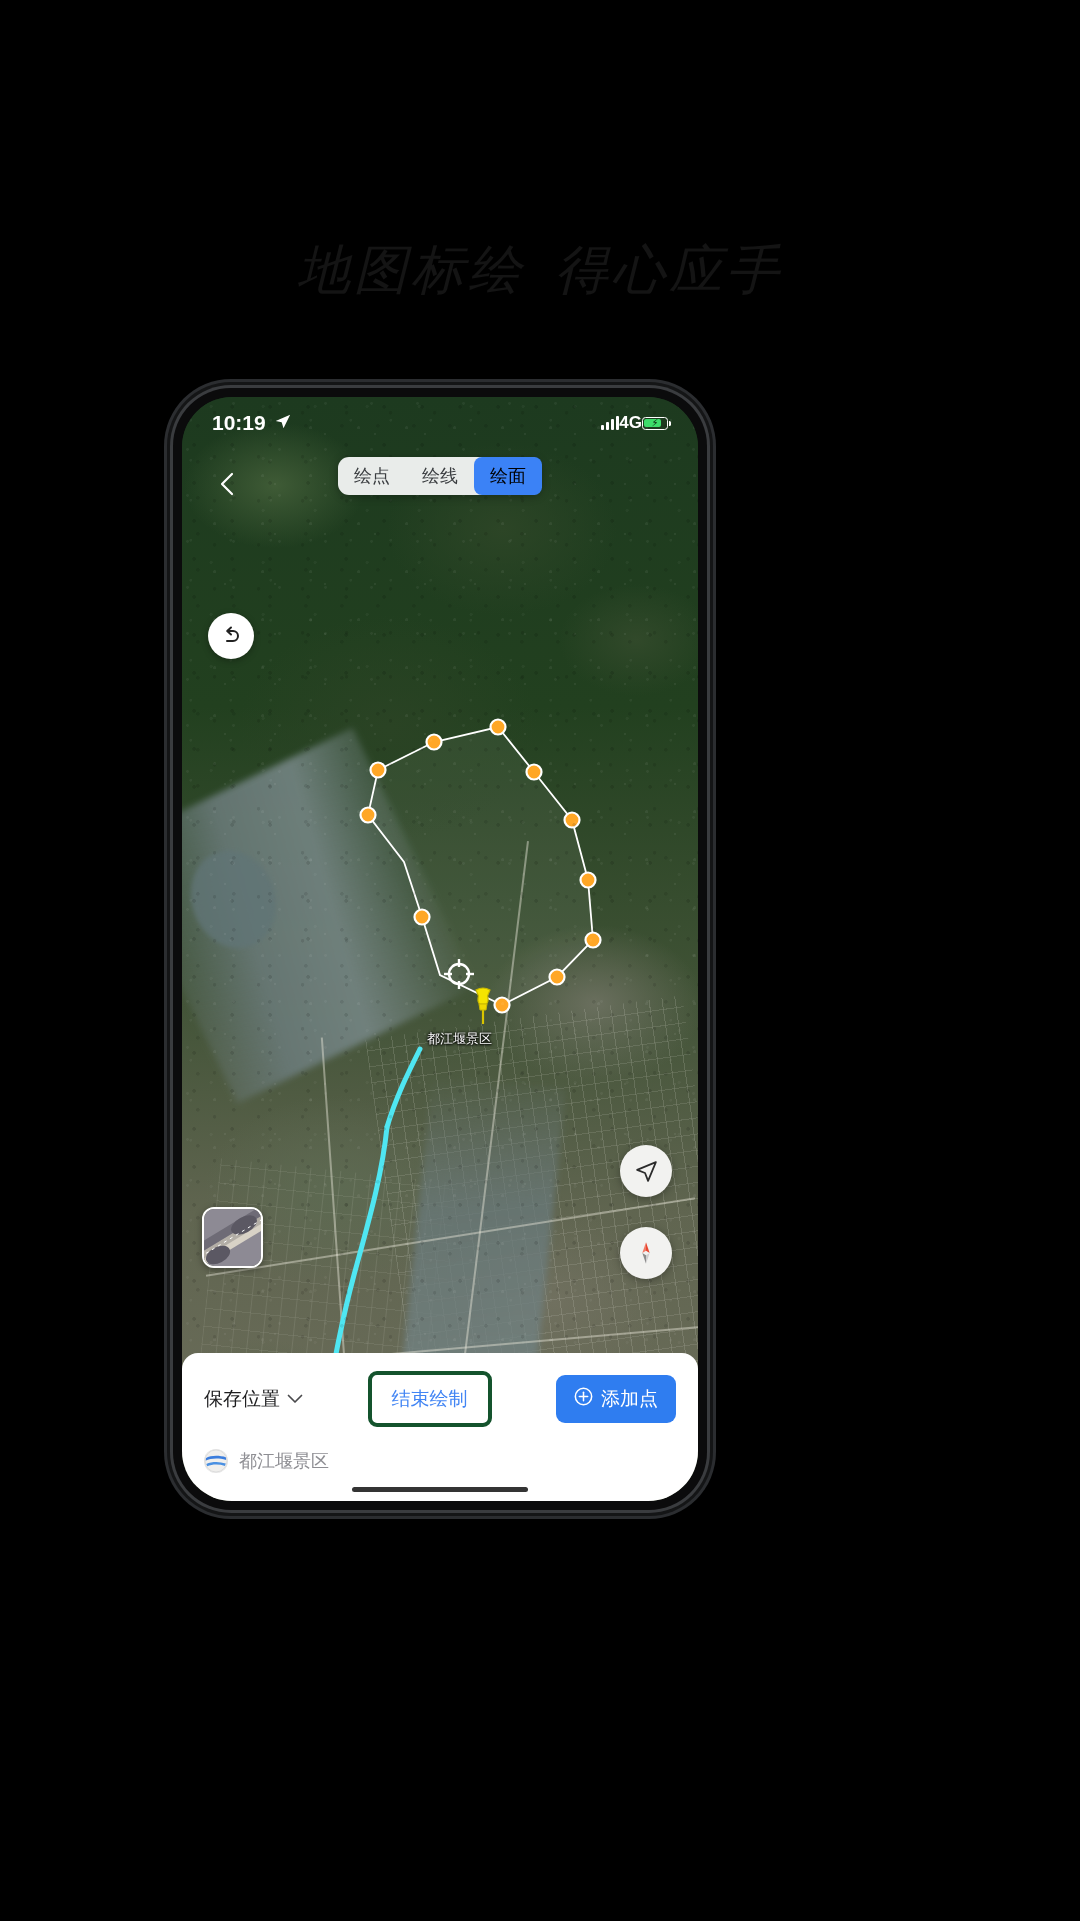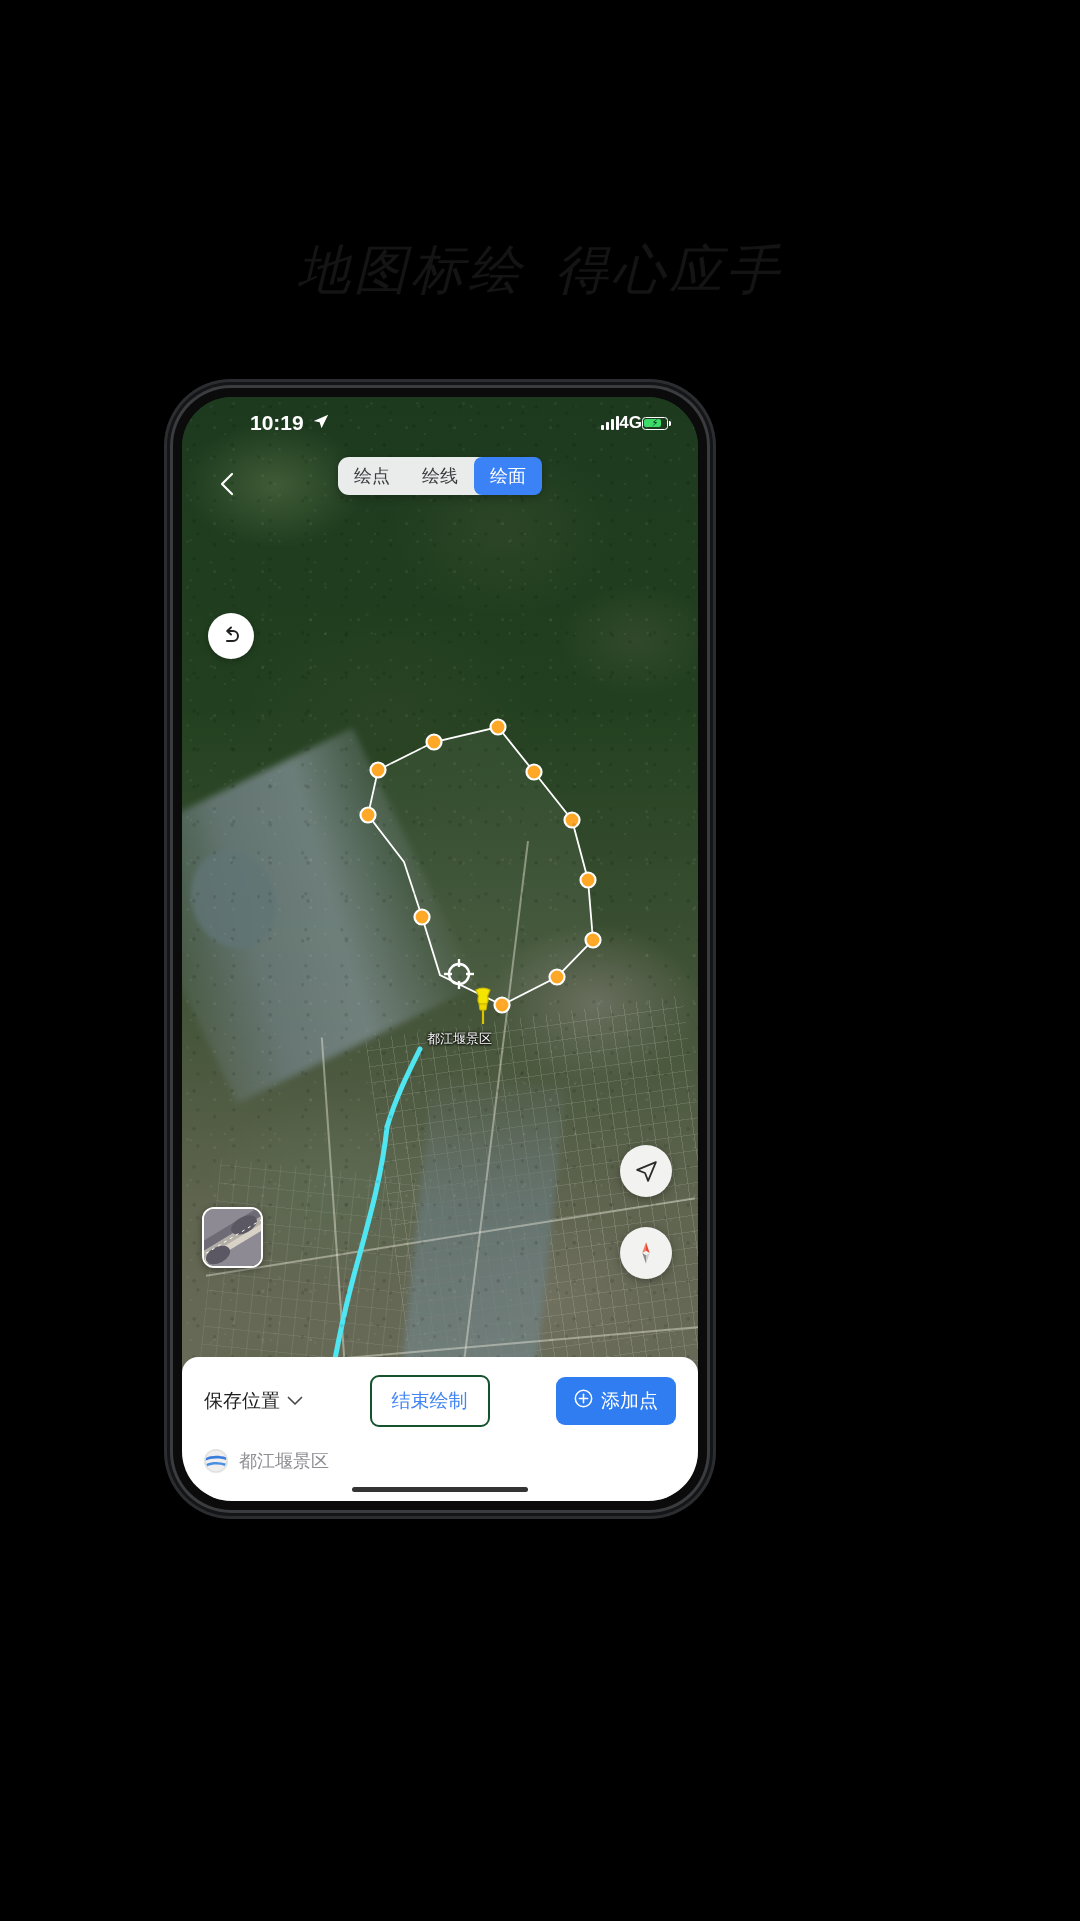--- a/index.html
+++ b/index.html
@@ -81,7 +81,7 @@
   .statusbar{position:absolute;left:0;top:0;width:100%;height:52px;
              display:flex;align-items:center;justify-content:space-between;
              padding:0 30px;box-sizing:border-box;color:#fff;z-index:7;}
-  .sb-left{display:flex;align-items:center;gap:8px;font-size:21px;font-weight:600;margin-left:38px;}
+  .sb-left{display:flex;align-items:center;gap:8px;font-size:21px;font-weight:600;}
   .sb-right{display:flex;align-items:center;gap:0;font-size:17px;font-weight:600;}
   .bars{display:flex;align-items:flex-end;gap:2px;height:14px;}
   .bars i{display:block;width:3px;background:#fff;border-radius:1px;}

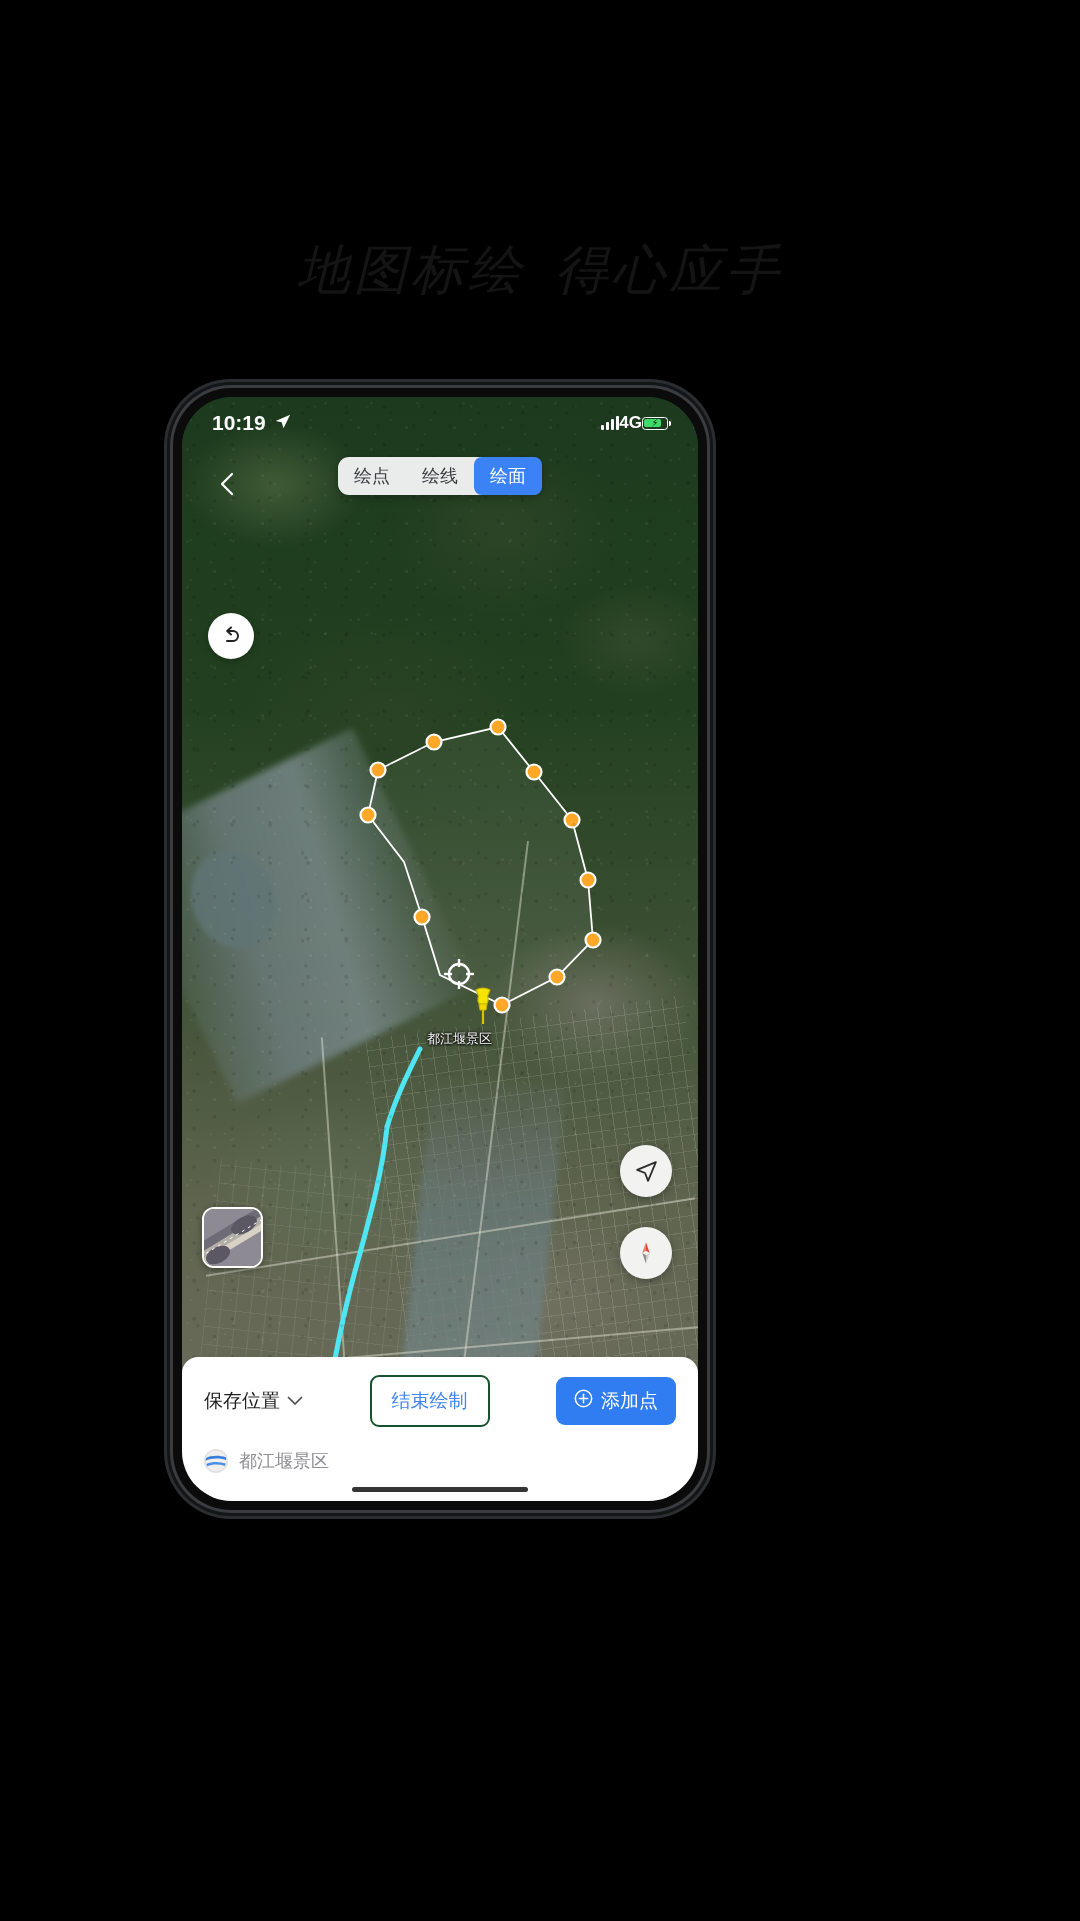--- a/index.html
+++ b/index.html
@@ -104,7 +104,7 @@
        box-shadow:0 2px 8px rgba(0,0,0,.28);}
   .seg .tab{padding:7px 16px;border-radius:8px;font-size:18px;color:#3a3d40;
             white-space:nowrap;cursor:pointer;}
-  .seg .tab.active{background:#3b82f6;color:#ffffff;font-weight:500;text-align:right;}
+  .seg .tab.active{background:#3b82f6;color:#000000;font-weight:500;text-align:right;}
 
   .undo{position:absolute;left:26px;top:216px;width:46px;height:46px;border-radius:50%;
         background:#fff;display:flex;align-items:center;justify-content:center;z-index:8;

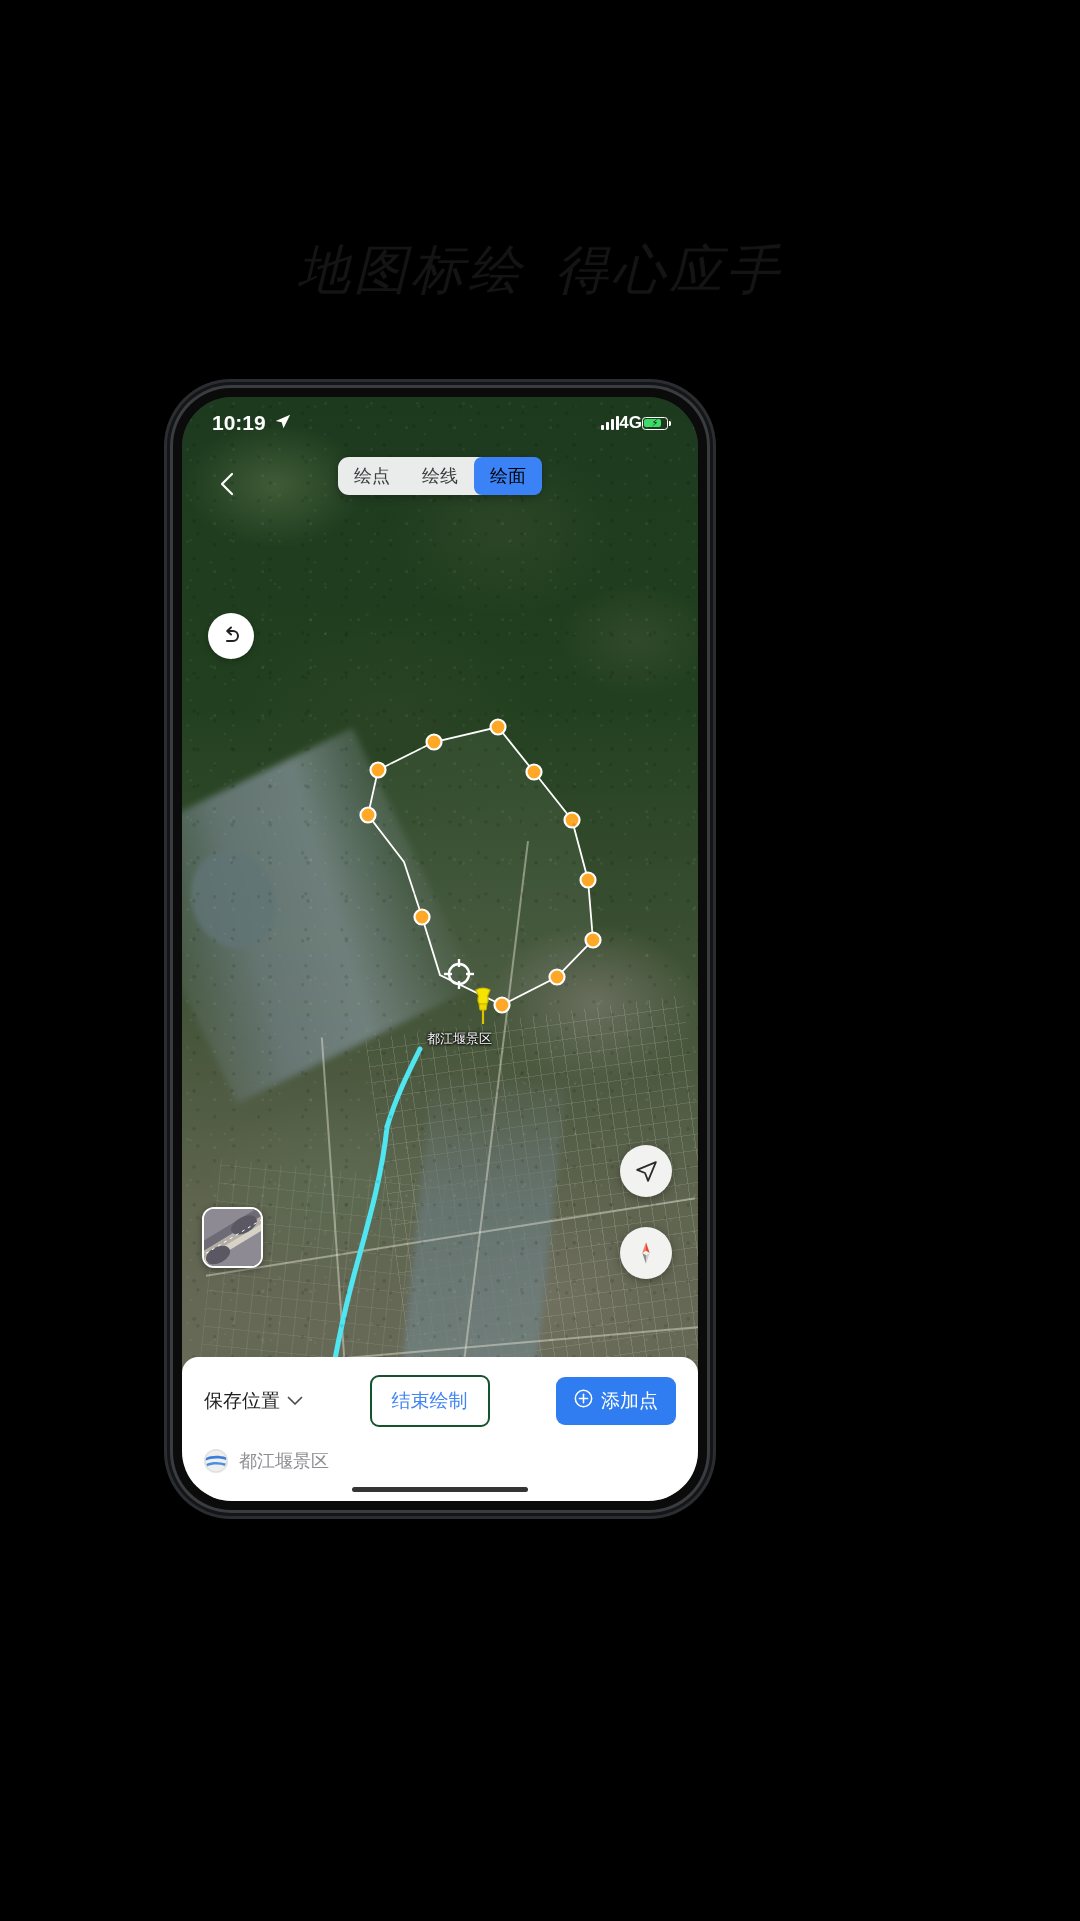--- a/index.html
+++ b/index.html
@@ -133,7 +133,7 @@
   .sheet-row1{display:flex;align-items:center;justify-content:space-between;gap:10px;}
   .savepos{display:flex;align-items:center;gap:7px;font-size:19px;color:#1d1d1f;cursor:pointer;}
   .chev{font-size:14px;color:#4a4a4c;}
-  .btn-outline{border:2px solid #14532d;border-radius:9px;padding:11px 20px;font-size:19px;
+  .btn-outline{border:4px solid #14532d;border-radius:9px;padding:11px 20px;font-size:19px;
        color:#4285f4;background:#fff;cursor:pointer;white-space:nowrap;}
   .btn-primary{background:#2f7df0;border-radius:9px;padding:11px 18px;font-size:19px;color:#fff;
        display:flex;align-items:center;gap:8px;cursor:pointer;white-space:nowrap;}

